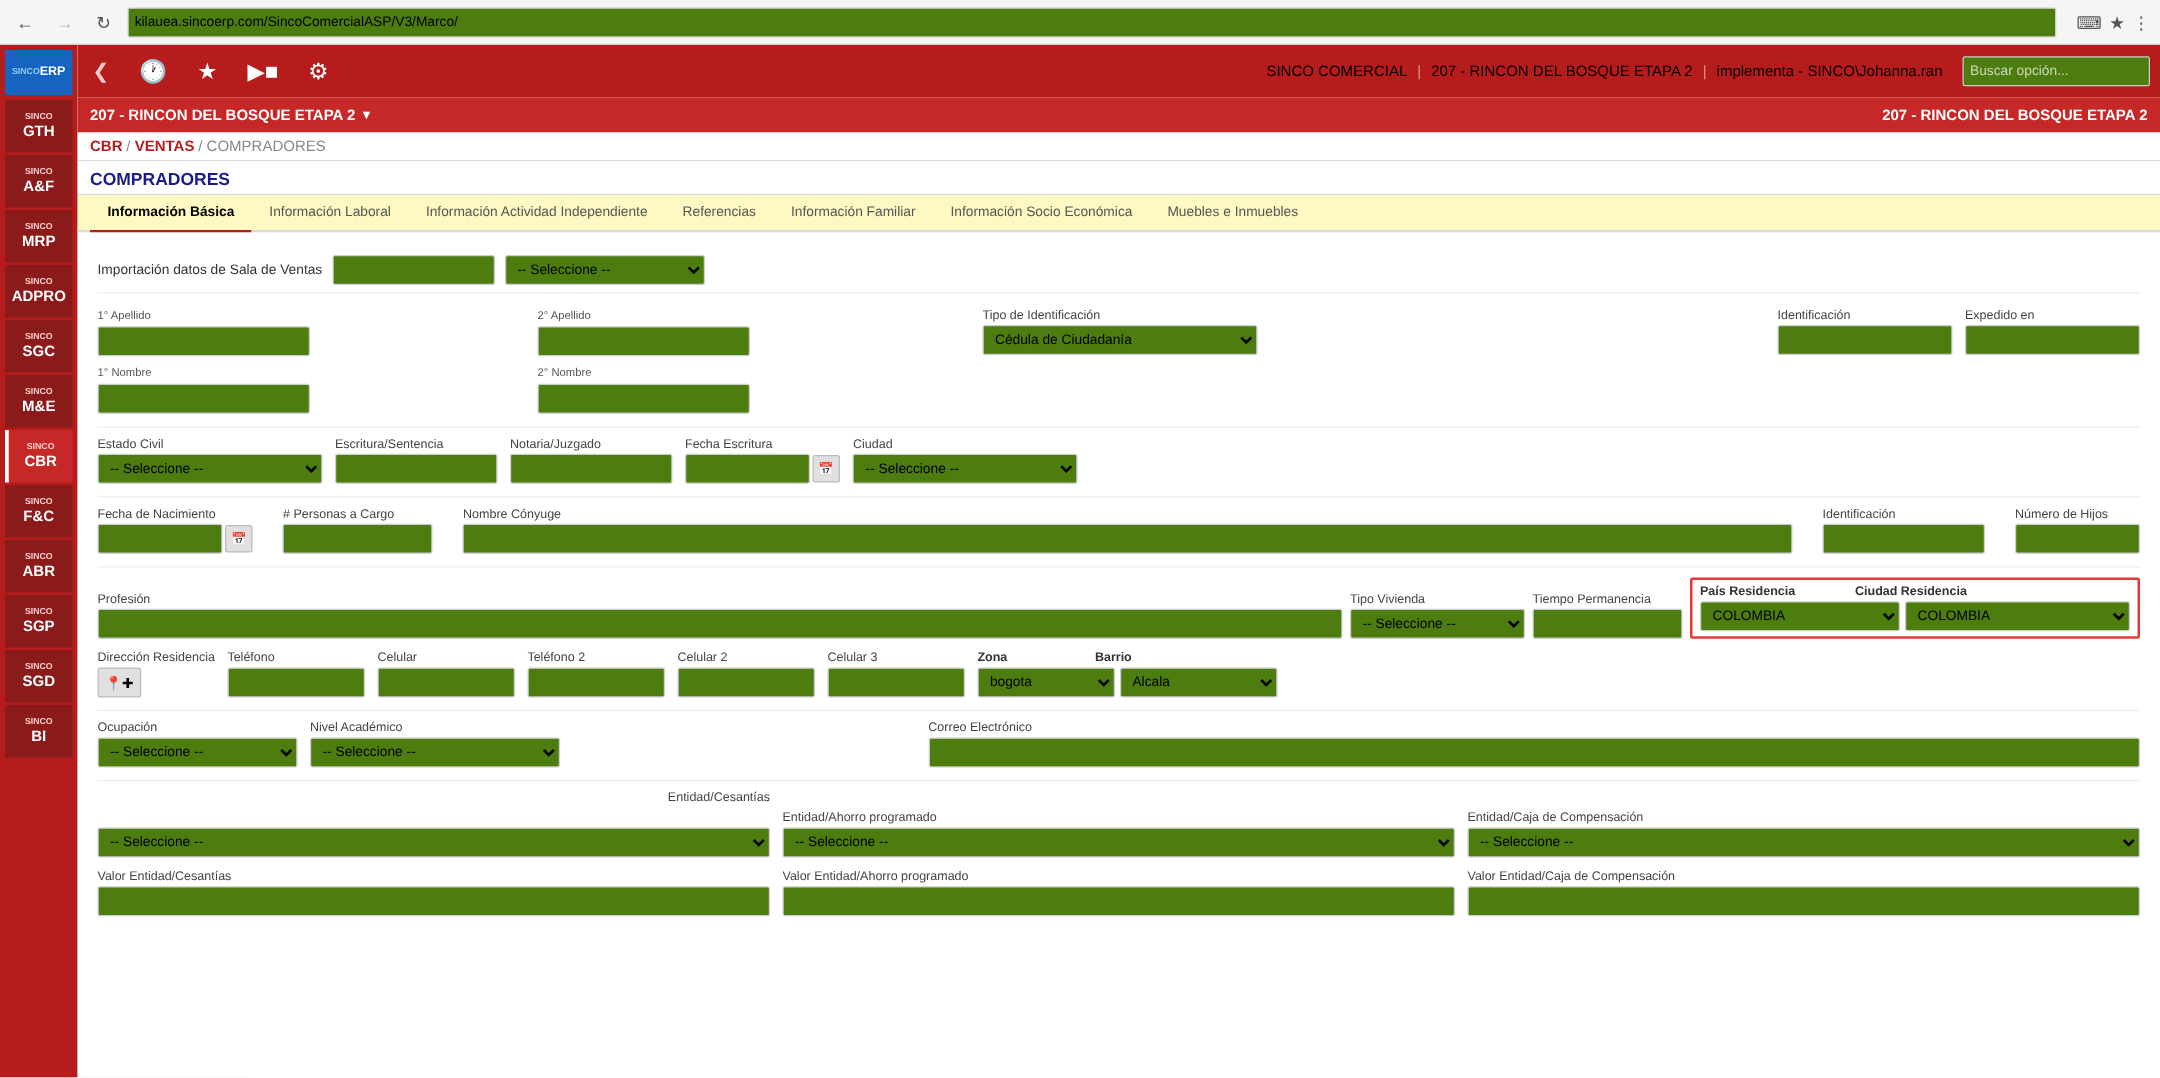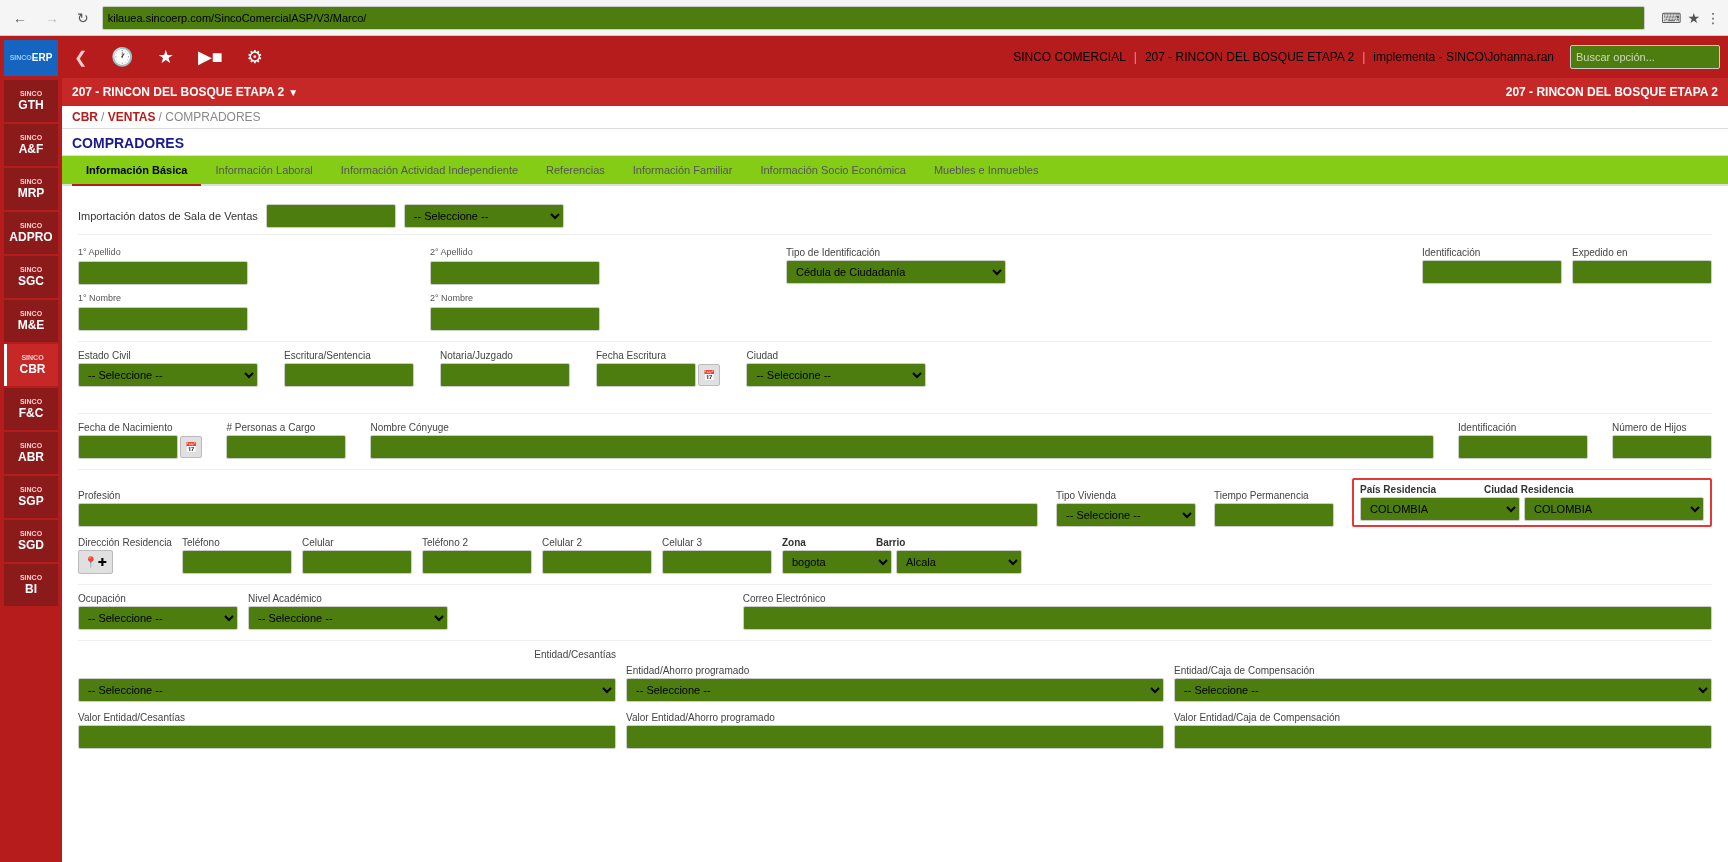--- a/index.html
+++ b/index.html
@@ -128,7 +128,7 @@
 
     
     .tabs-bar {
-      background: #84cc16;
+      background: #fef9c3;
       display: flex;
       border-bottom: 2px solid #ddd;
       padding: 0 10px;

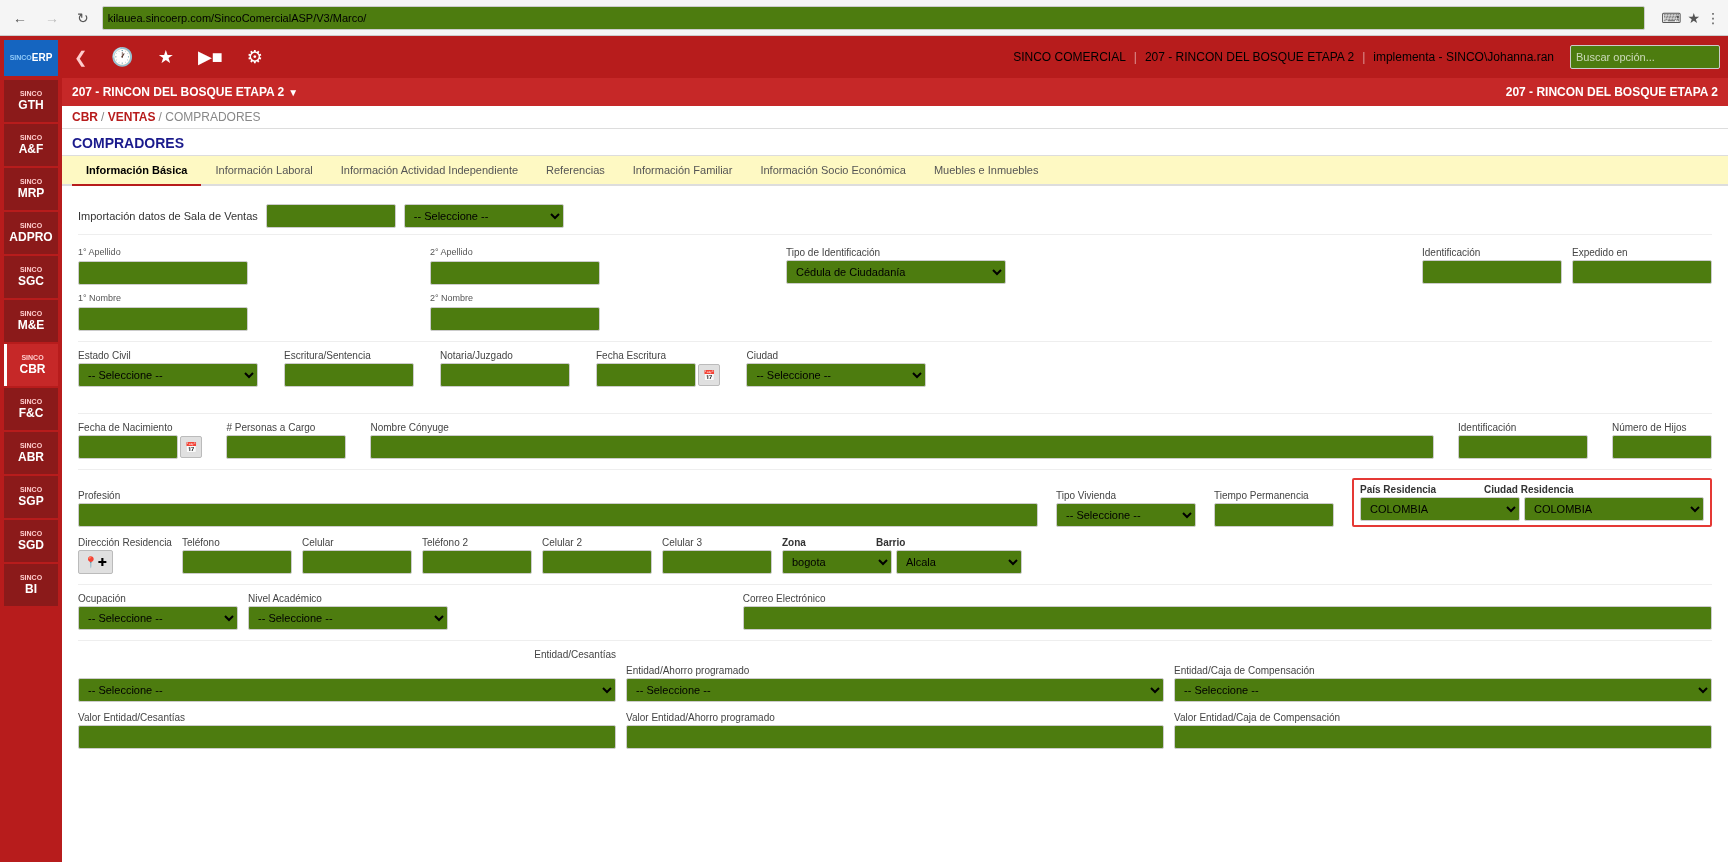--- a/index.html
+++ b/index.html
@@ -425,7 +425,7 @@
 
       <hr class="section-divider">
 
-      <div style="display:flex; gap:26px; margin-bottom:26px; align-items:flex-end;">
+      <div style="display:flex; gap:10px; margin-bottom:10px; align-items:flex-end;">
         <div>
           <div style="font-size:10px; color:#444; margin-bottom:2px;">Estado Civil</div>
           <select style="width:180px;">

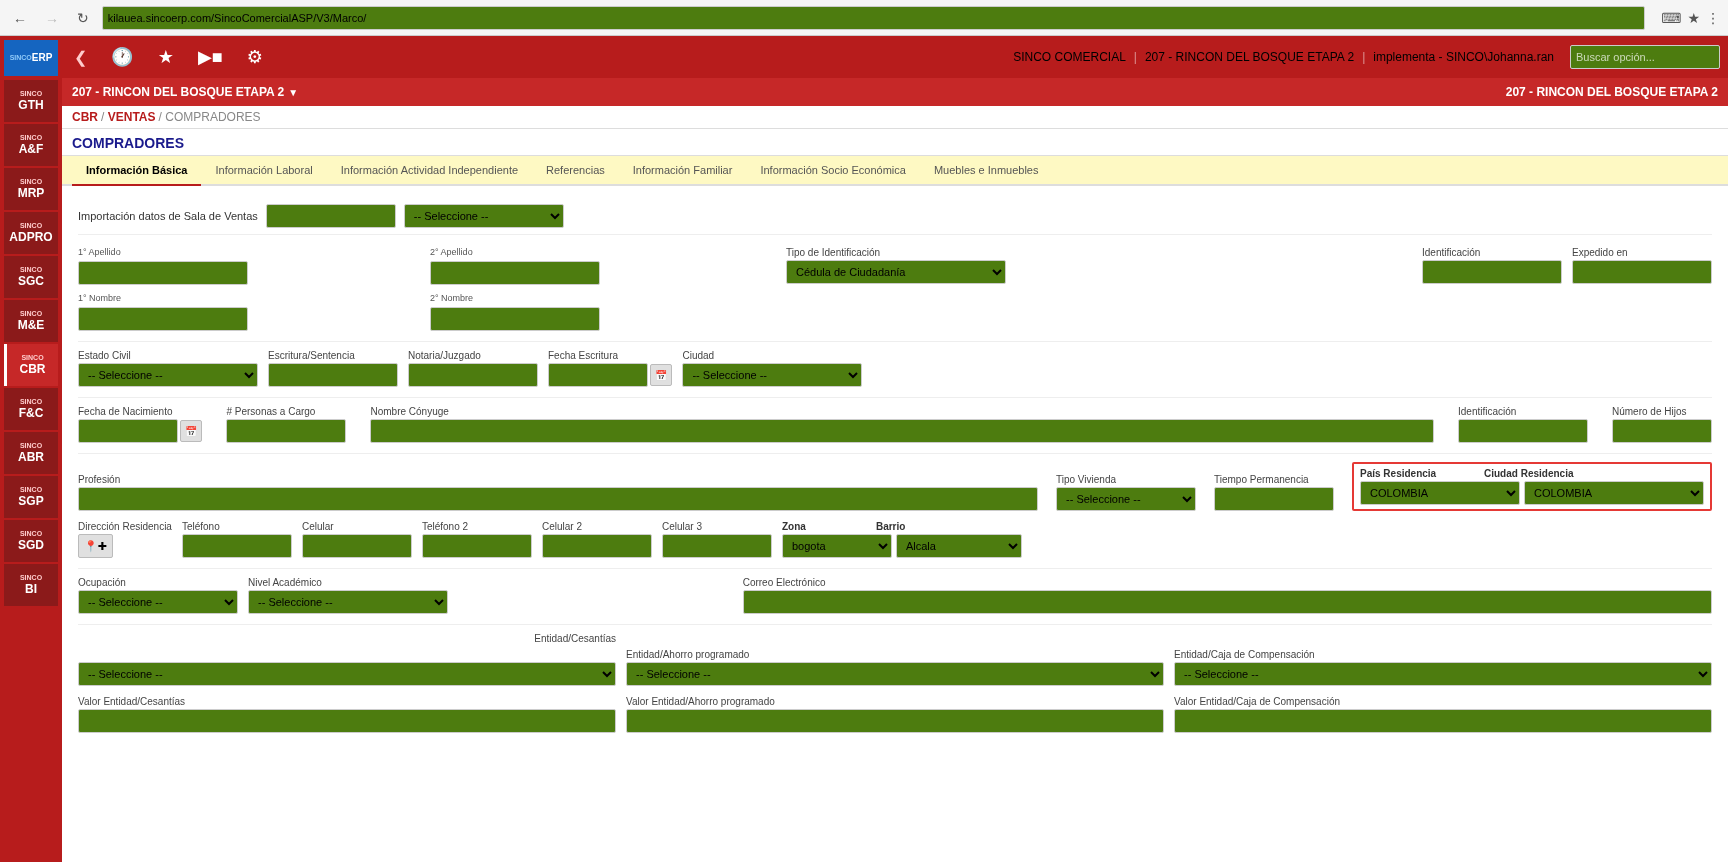--- a/index.html
+++ b/index.html
@@ -485,7 +485,7 @@
 
       <hr class="section-divider">
 
-      <div style="display:flex; gap:18px; margin-bottom:10px; align-items:flex-end;">
+      <div style="display:flex; gap:6px; margin-bottom:10px; align-items:flex-end;">
         <div style="flex:1;">
           <div style="font-size:10px; color:#444; margin-bottom:2px;">Profesión</div>
           <input type="text" style="width: 100%; min-width: 180px;">

